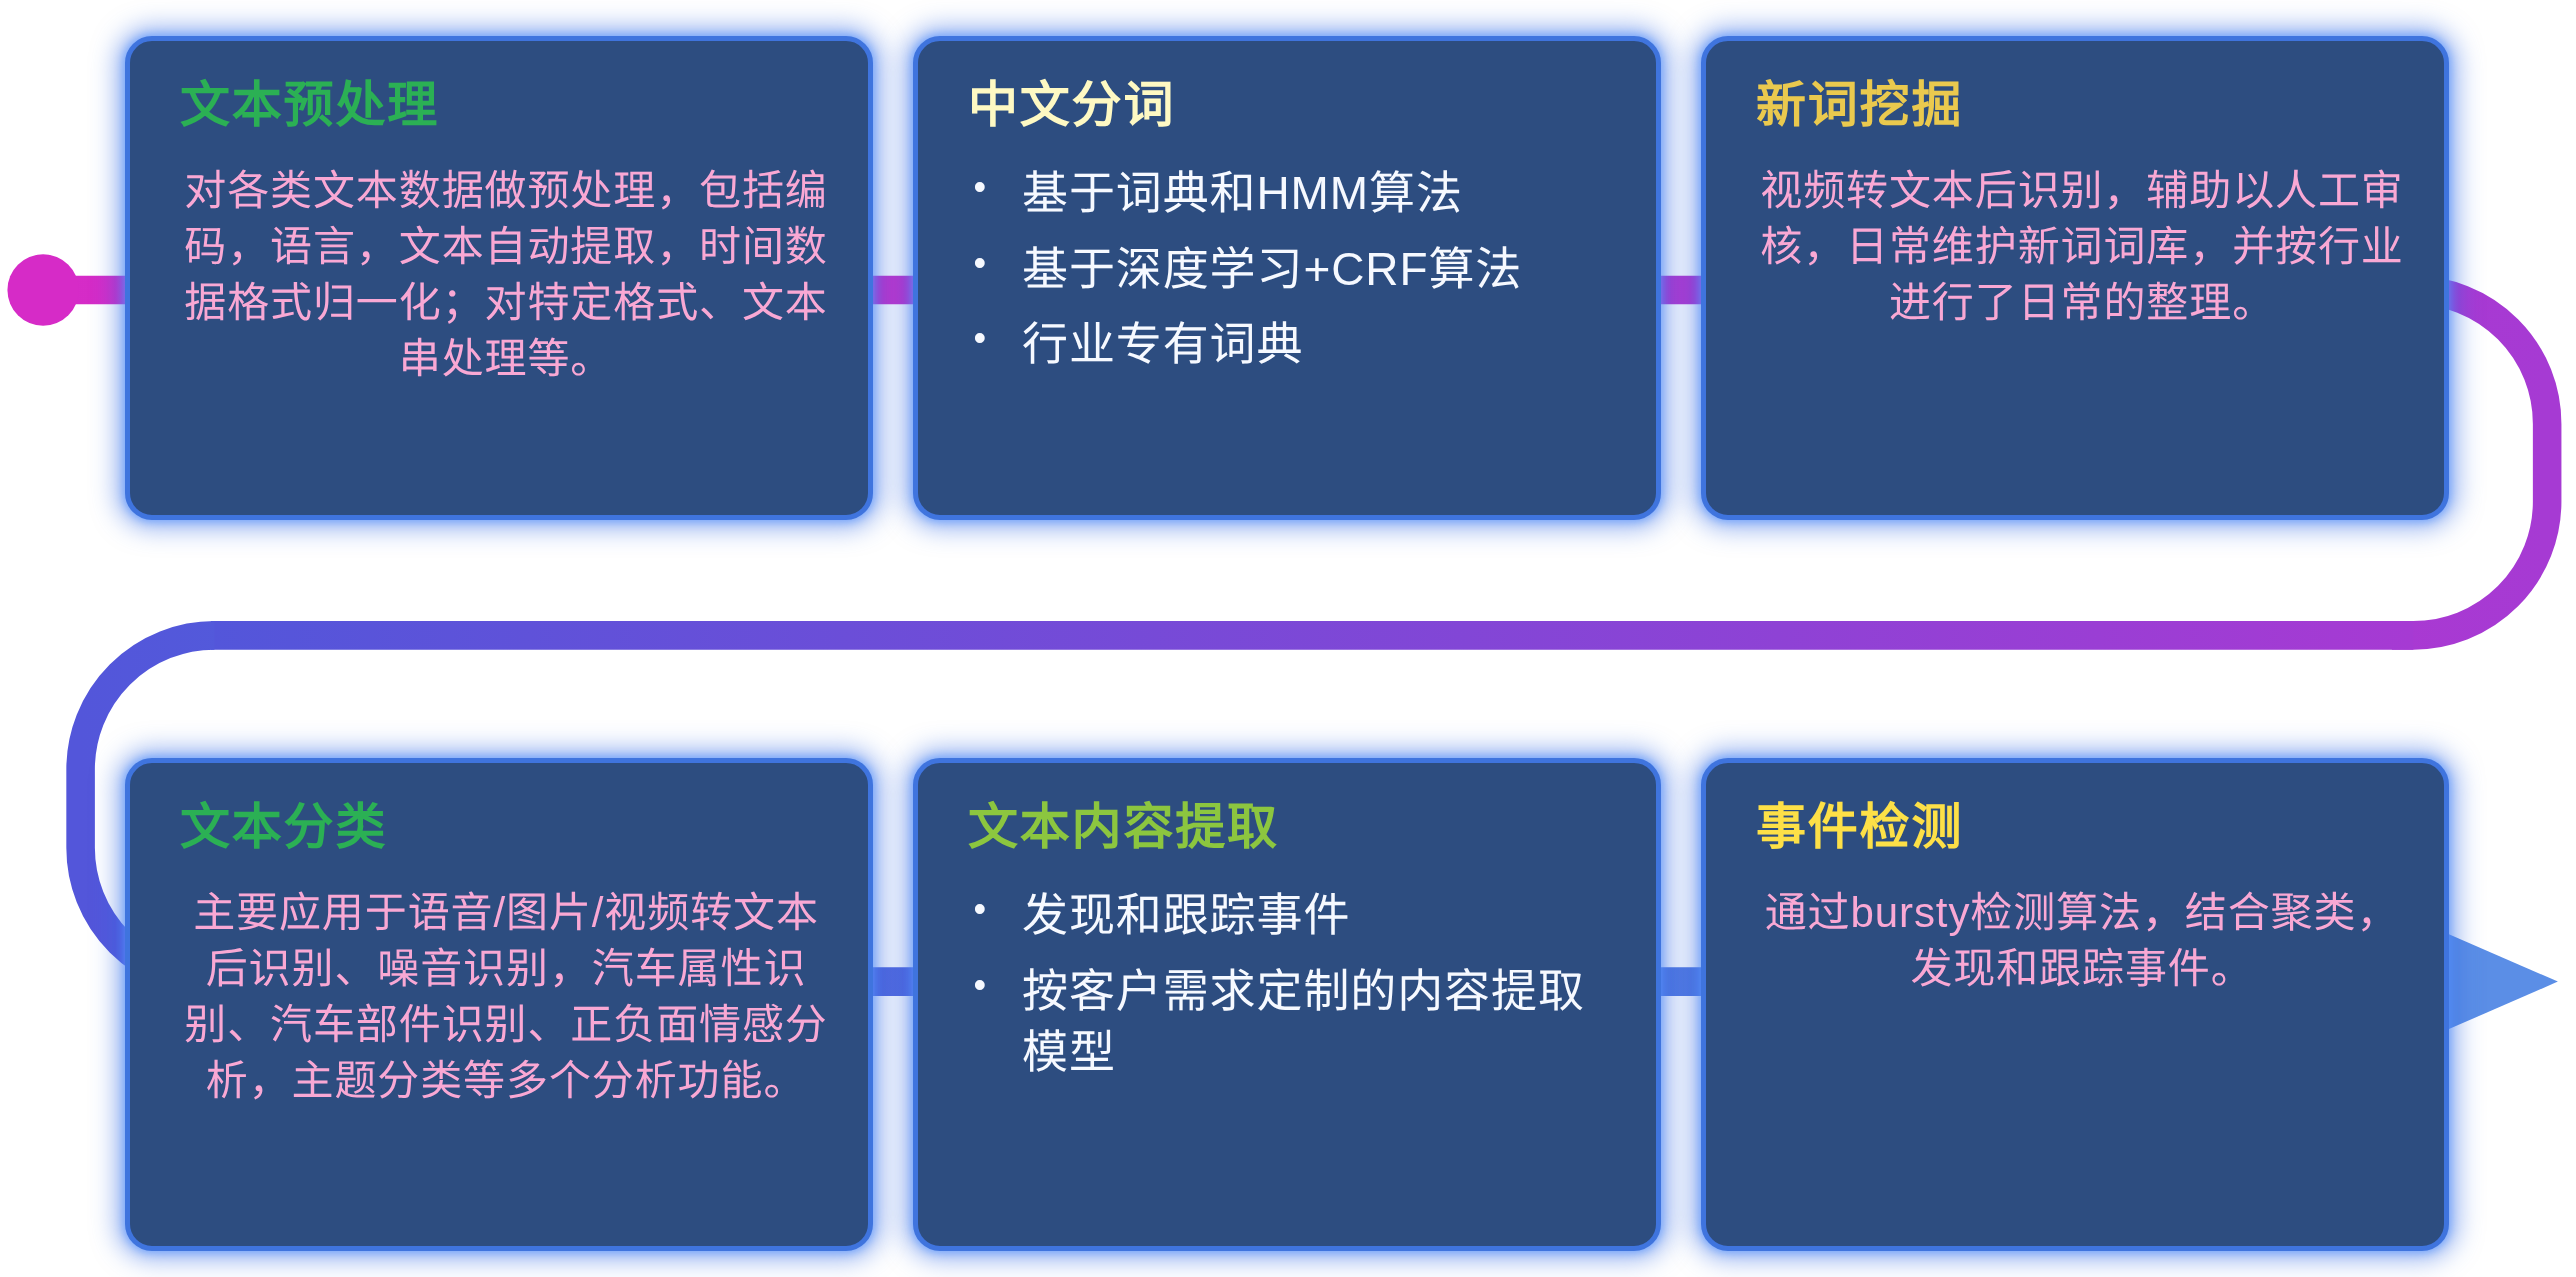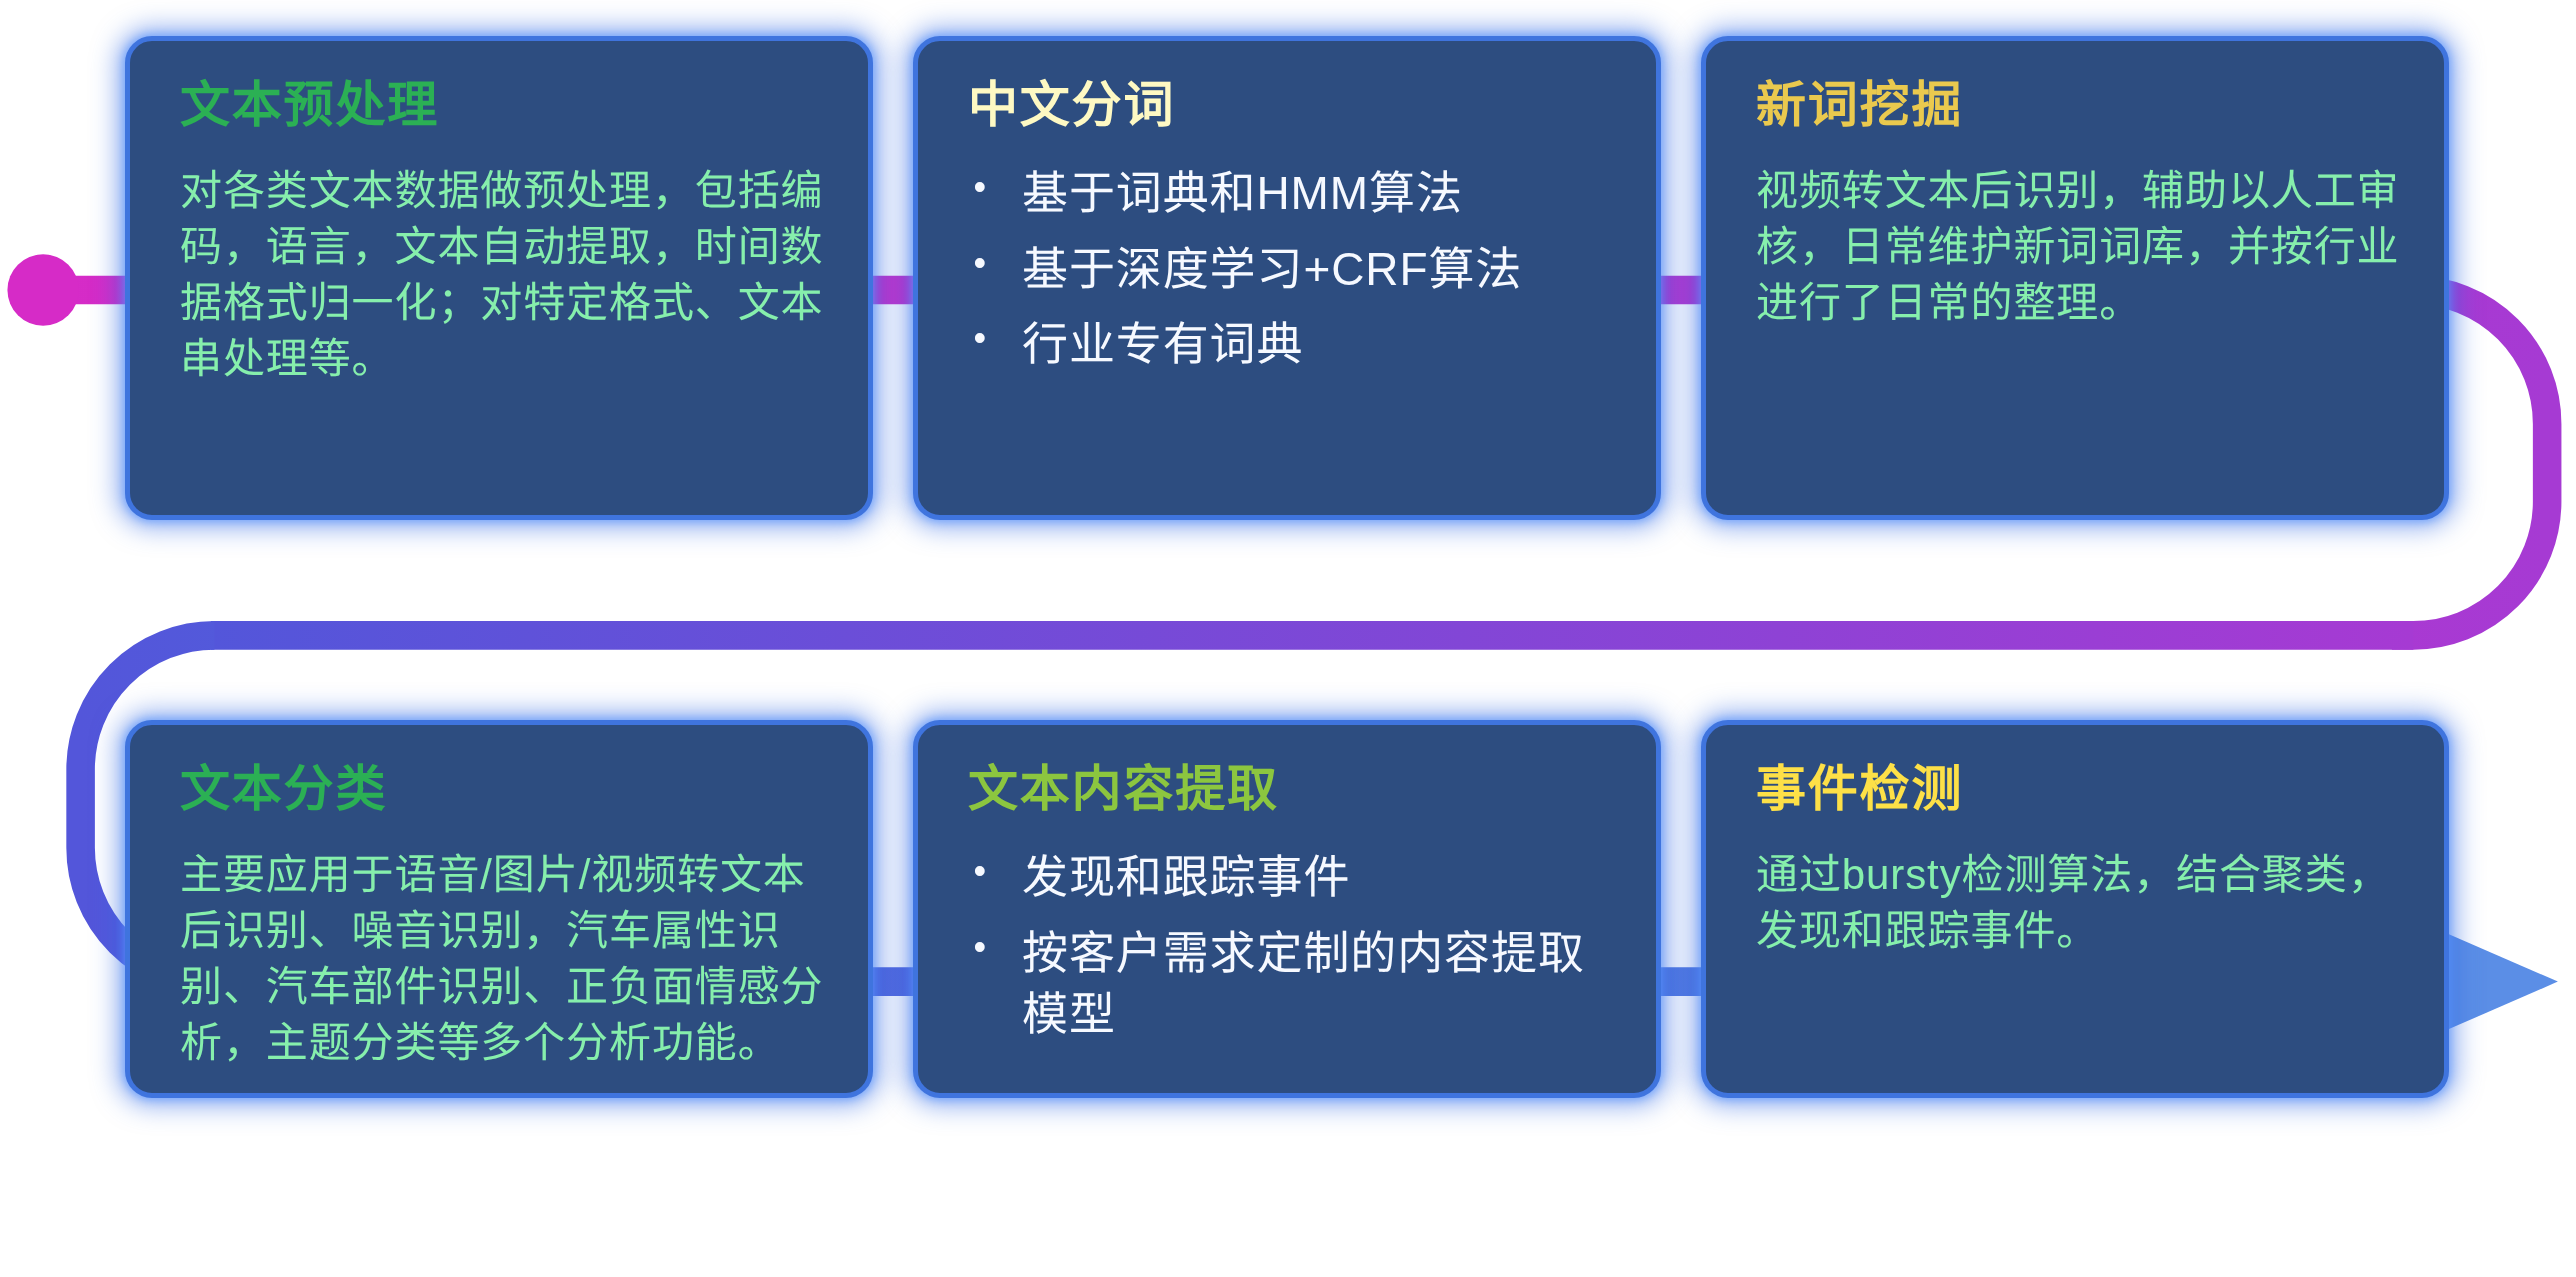--- a/index.html
+++ b/index.html
@@ -46,10 +46,11 @@
   }
   .card p {
     margin: 0;
-    color: #86efac;
+    color: #f9a8d4;
     font-size: 42px;
     line-height: 1.33;
     letter-spacing: 0.9px;
+    text-align: center;
   }
   .card ul {
     list-style: none;

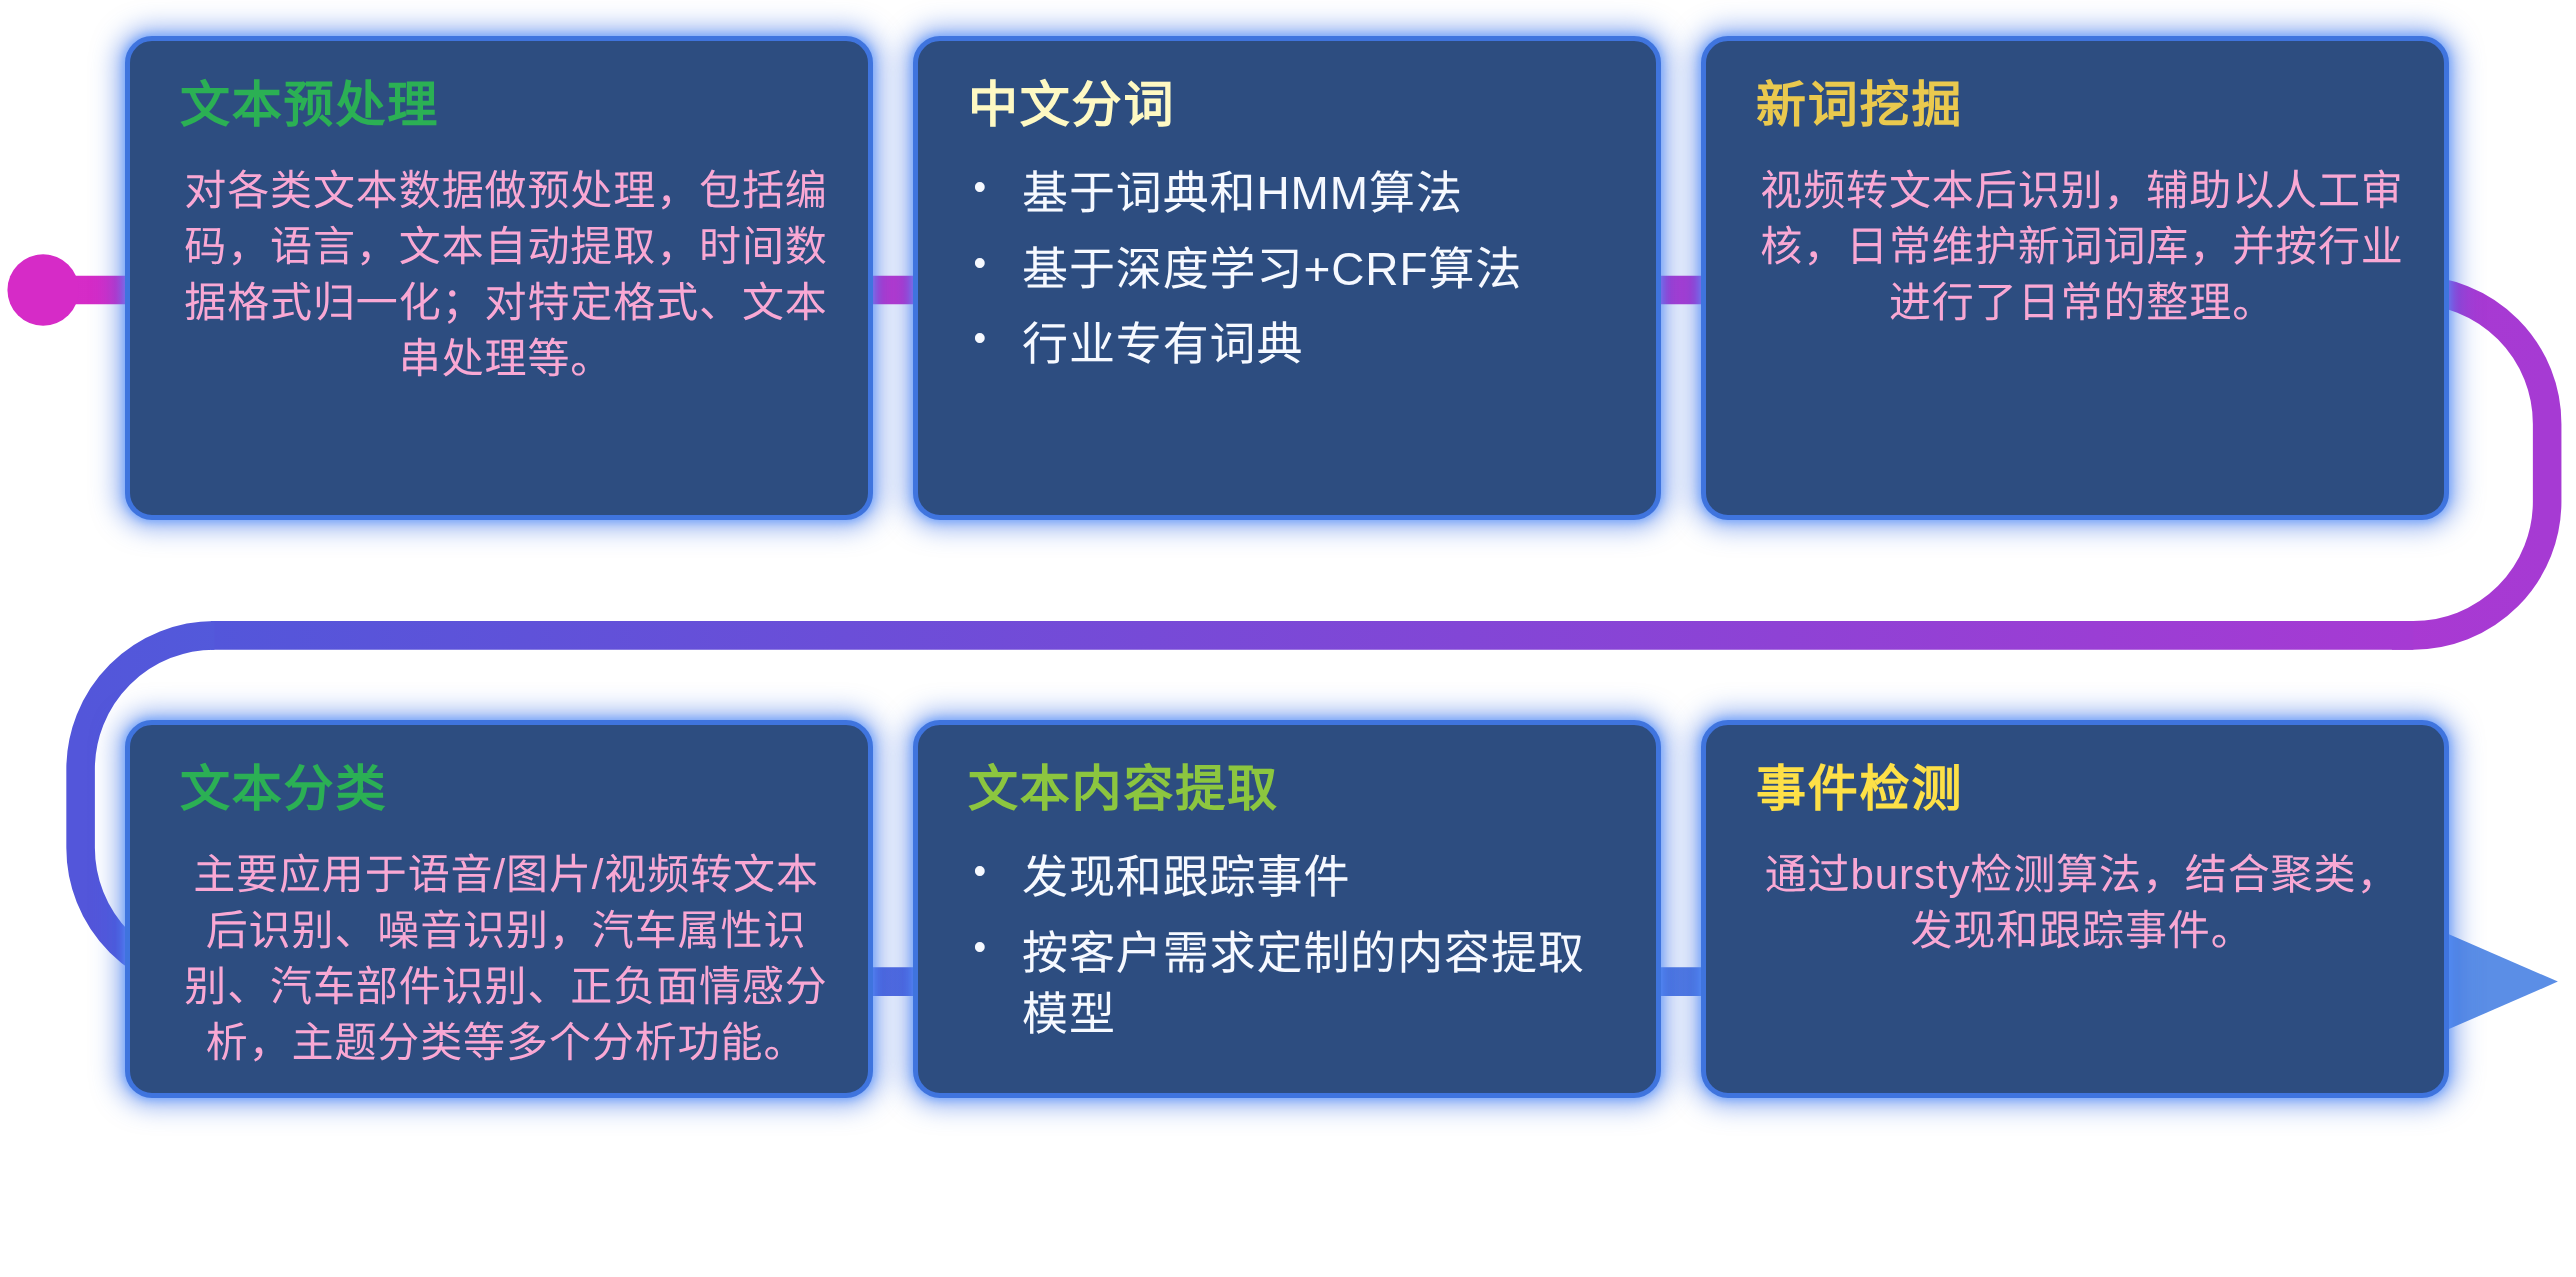--- a/index.html
+++ b/index.html
@@ -32,7 +32,7 @@
     box-shadow: 0 0 9px 1.8px rgba(90,150,255,0.65), 0 0 25px 9px rgba(56,110,230,0.50);
   }
   .row1 { top: 36px;  height: 484px; }
-  .row2 { top: 720px; height: 378px; }
+  .row2 { top: 758px; height: 493px; }
   .col1 { left: 125px; }
   .col2 { left: 913px; }
   .col3 { left: 1701px; }

